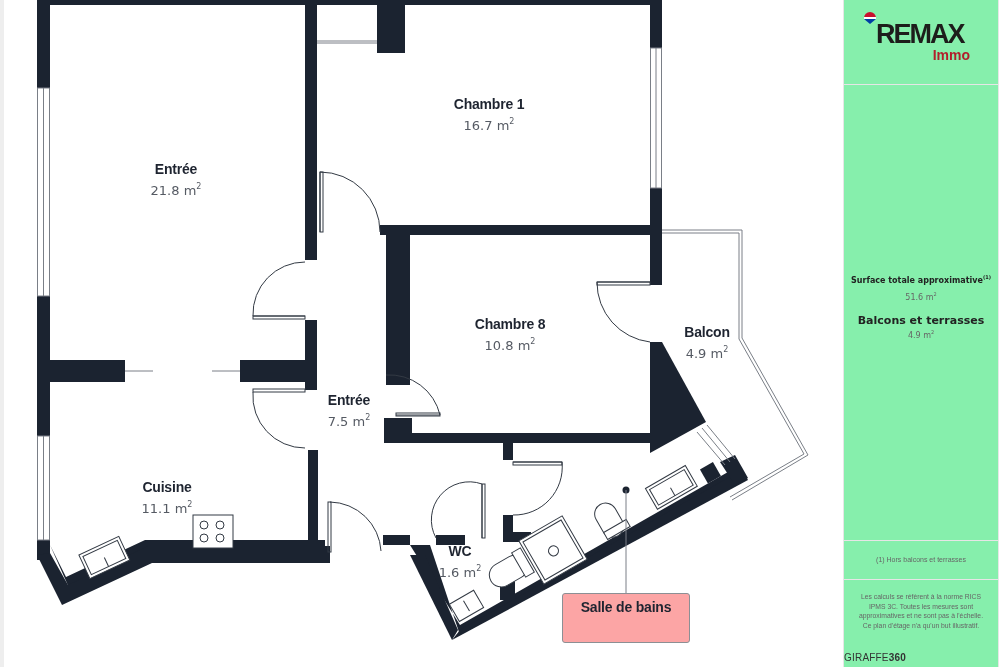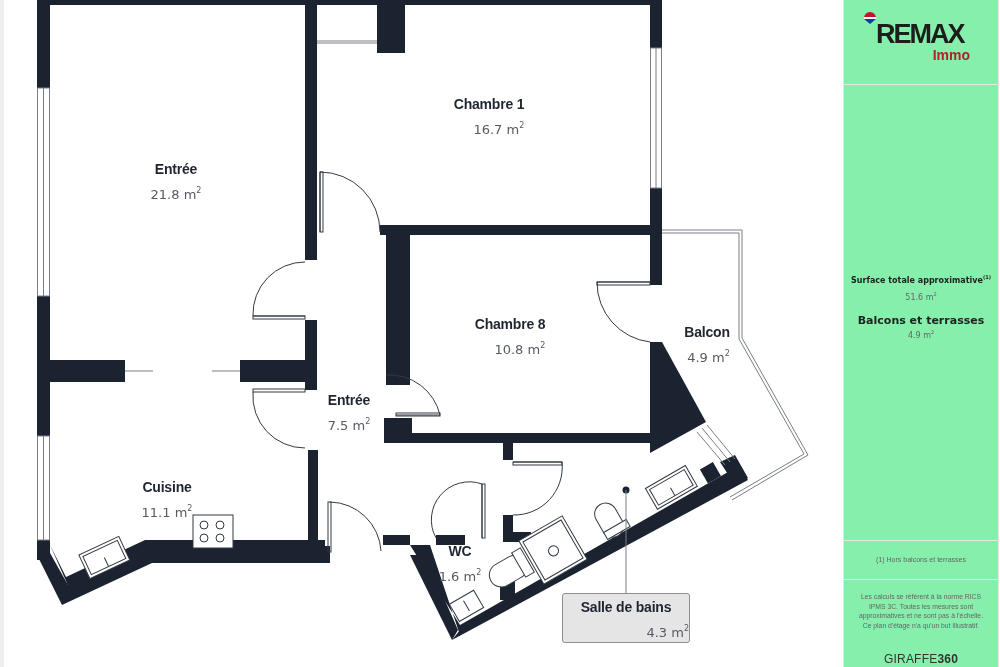--- a/index.html
+++ b/index.html
@@ -8,7 +8,7 @@
   #plan { position:absolute; left:0; top:0; width:840px; height:667px; }
   .room-label { position:absolute; text-align:center; transform:translate(-50%, 0); white-space:nowrap; }
   .room-name { font-family:Liberation Sans, sans-serif; font-weight:bold; font-size:14px; color:#1e2430; letter-spacing:-0.2px; line-height:18px; }
-  .room-area { font-family:"DejaVu Sans", sans-serif; font-size:13px; color:#555a63; line-height:25px;text-align:right; }
+  .room-area { font-family:"DejaVu Sans", sans-serif; font-size:13px; color:#555a63; line-height:18px; }
   .room-area sup { font-size:8px; vertical-align:6px; }
   .callout { position:absolute; left:562px; top:593px; width:126px; height:48px; border:1px solid #8c8f94; border-radius:3px; background:#e5e5e5; text-align:center; }
   .callout .room-name { margin-top:4px; }

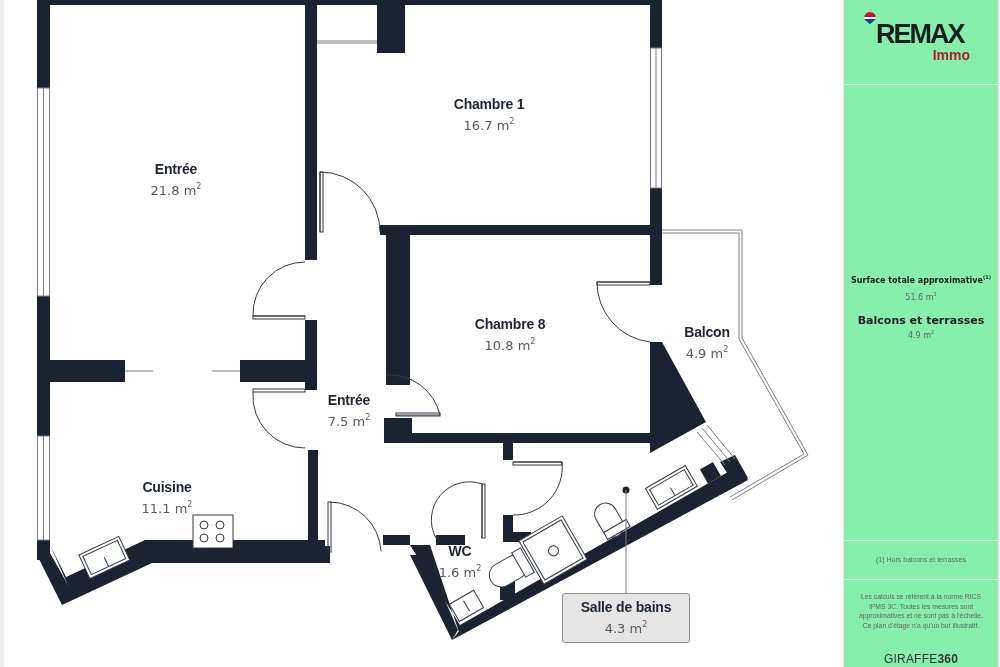--- a/index.html
+++ b/index.html
@@ -10,7 +10,7 @@
   .room-name { font-family:Liberation Sans, sans-serif; font-weight:bold; font-size:14px; color:#1e2430; letter-spacing:-0.2px; line-height:18px; }
   .room-area { font-family:"DejaVu Sans", sans-serif; font-size:13px; color:#555a63; line-height:18px; }
   .room-area sup { font-size:8px; vertical-align:6px; }
-  .callout { position:absolute; left:562px; top:593px; width:126px; height:48px; border:1px solid #8c8f94; border-radius:3px; background:#e5e5e5; text-align:center; }
+  .callout { position:absolute; left:562px; top:593px; width:126px; height:48px; border:1px solid #8c8f94; border-radius:3px; background:#fca5a5; text-align:center; }
   .callout .room-name { margin-top:4px; }
   
   #sidebar { position:absolute; left:843px; top:0; width:154px; height:667px; border-left:1px solid #e6e6e6; border-right:1px solid #e6e6e6; background:#86efac; }

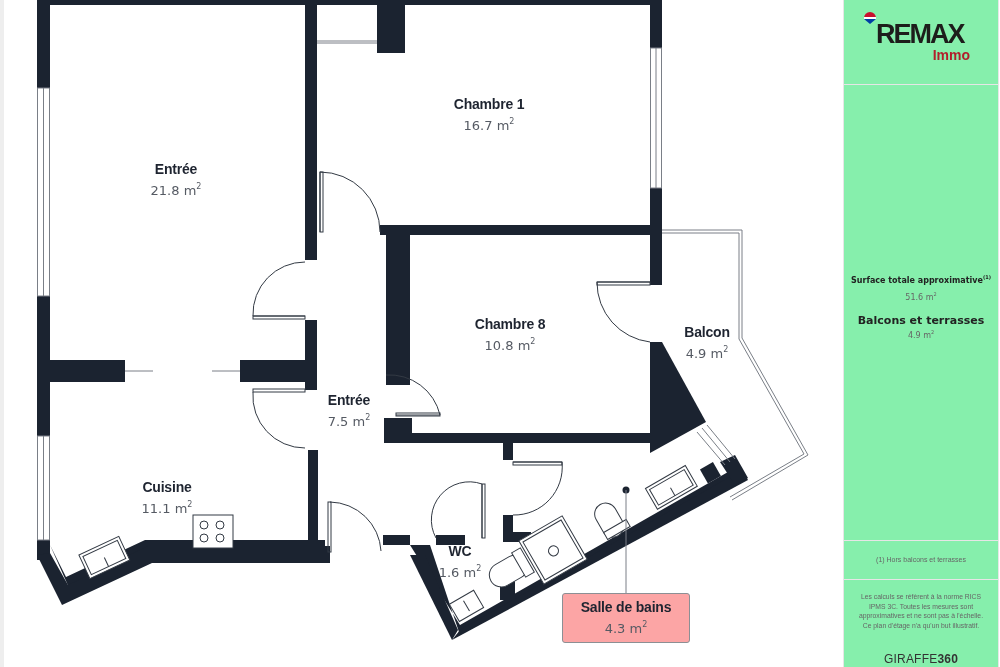--- a/index.html
+++ b/index.html
@@ -212,7 +212,6 @@
 </div>
 <div class="callout">
   <div class="room-name">Salle de bains</div>
-  <div class="room-area"><span>4.3 m</span><sup>2</sup></div>
 </div>
 
 <div id="sidebar">

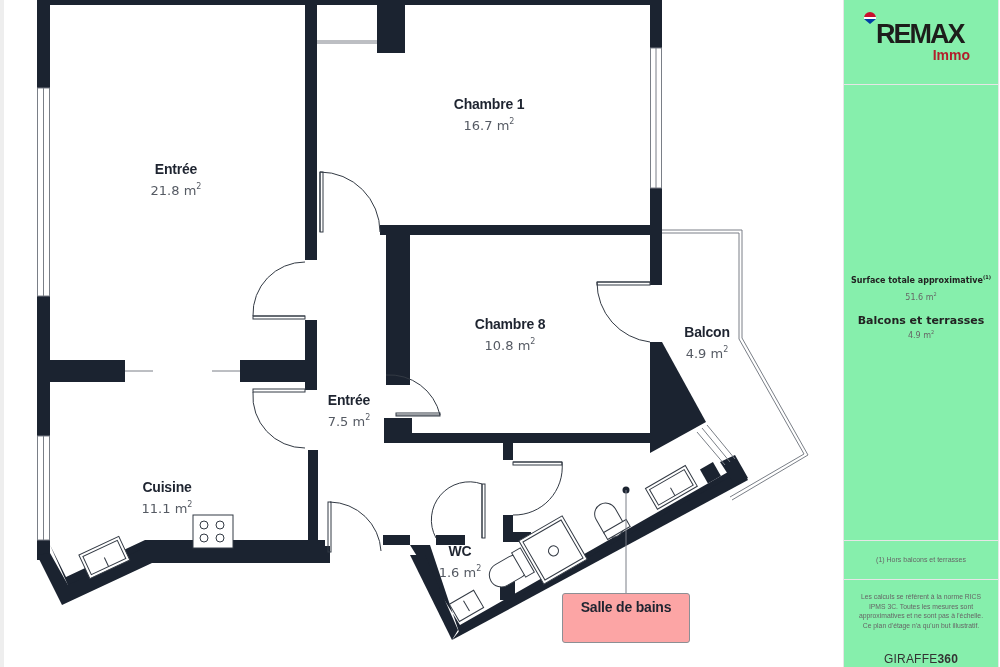--- a/index.html
+++ b/index.html
@@ -27,7 +27,7 @@
   .note { top:540px; height:38px; }
   .note-text { position:absolute; top:15px; left:0; width:154px; text-align:center; font-family:"Liberation Sans", sans-serif; font-size:7px; color:#666; }
   .disclaimer { position:absolute; left:10px; top:592px; width:134px; text-align:center; font-family:"Liberation Sans", sans-serif; font-size:6.8px; line-height:9.5px; color:#666; }
-  .brand { position:absolute; left:0; top:652px; width:154px; text-align:center; font-family:"Liberation Sans", sans-serif; font-size:12px; color:#333; letter-spacing:0.2px; }
+  .brand { position:absolute; left:0; top:652px; width:154px; font-family:"Liberation Sans", sans-serif; font-size:10px; color:#333; letter-spacing:0.2px; }
   .brand b { font-weight:bold; }
 </style>
 </head>

